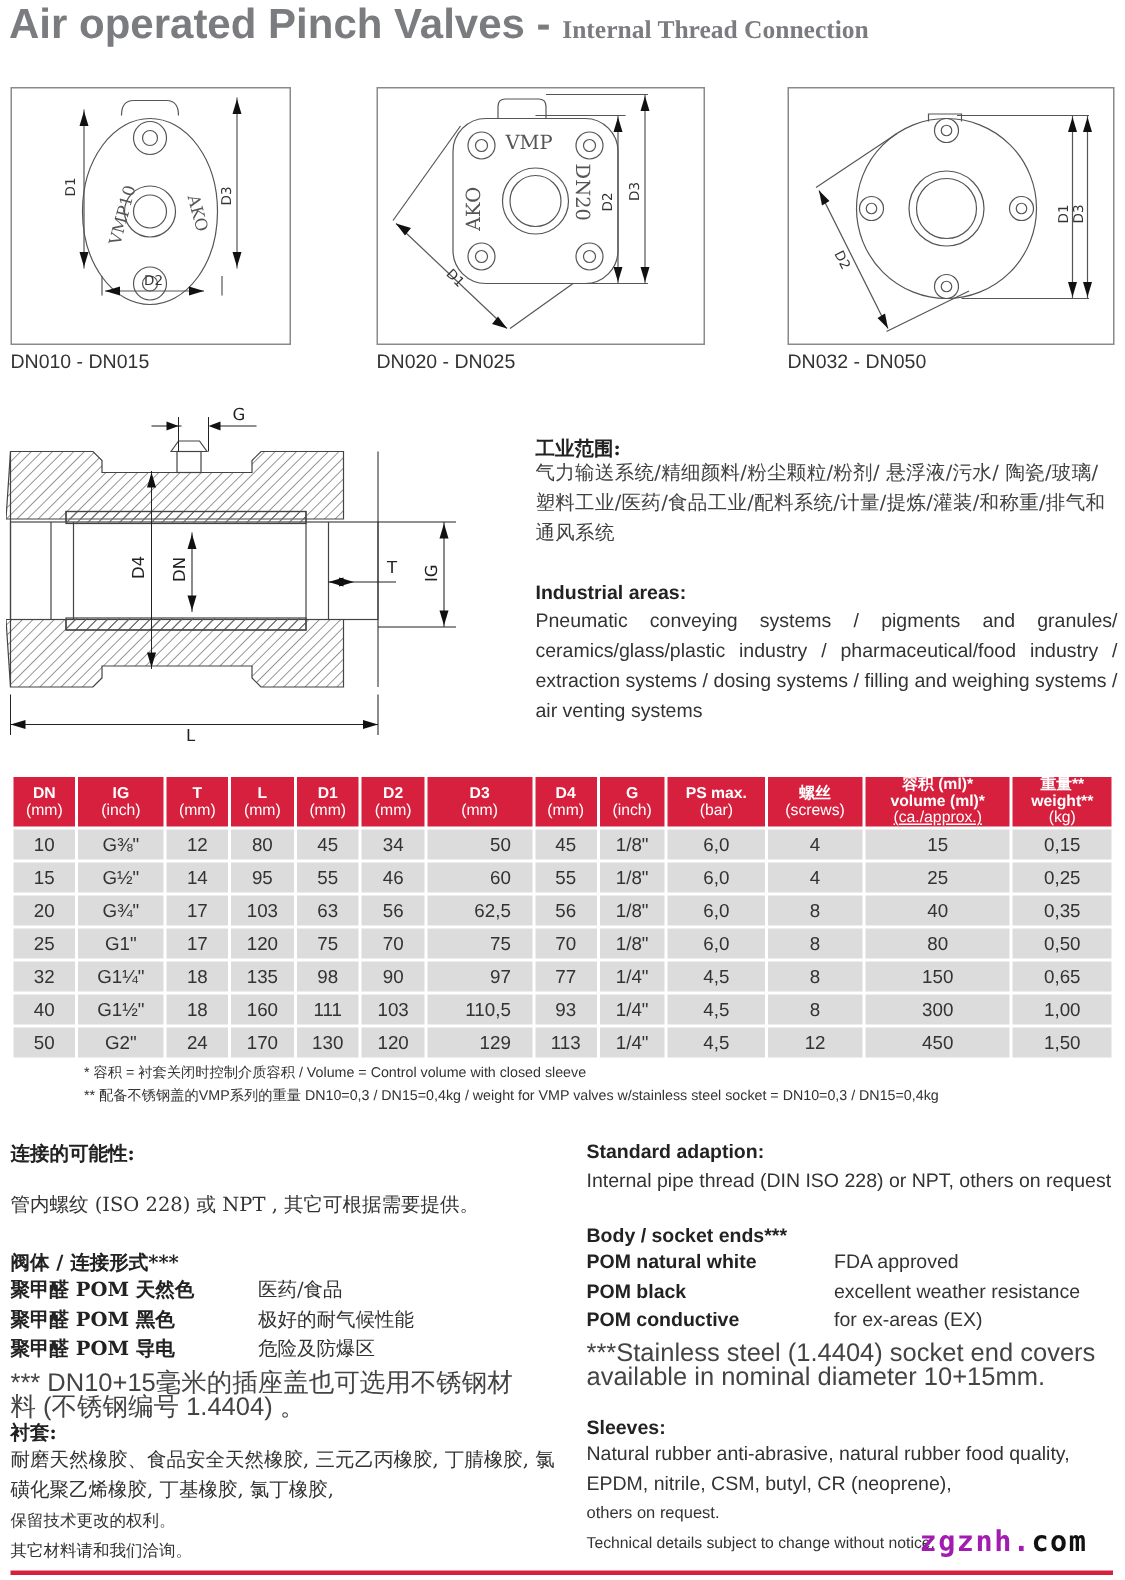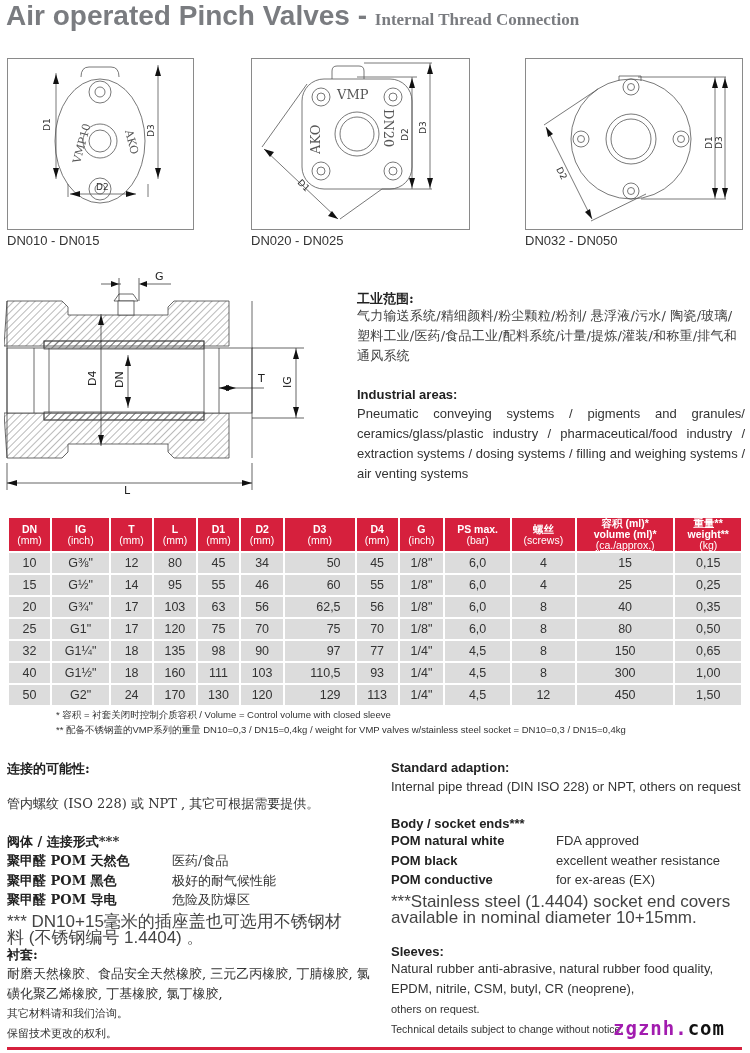--- a/index.html
+++ b/index.html
@@ -391,8 +391,8 @@
   <div class="italic-note" style="margin-top:4px; width:340px;">*** DN10+15毫米的插座盖也可选用不锈钢材料 (不锈钢编号 1.4404) 。</div>
   <div class="h-bold cn" style="">衬套:</div>
   <div class="p cn" style="line-height:20px; width:365px;">耐磨天然橡胶、食品安全天然橡胶, 三元乙丙橡胶, 丁腈橡胶, 氯磺化聚乙烯橡胶, 丁基橡胶, 氯丁橡胶,</div>
+  <div class="small cn">保留技术更改的权利。</div>
   <div class="small cn">其它材料请和我们洽询。</div>
-  <div class="small cn">保留技术更改的权利。</div>
 </div>
 
 <div class="col-right" style="top:760px;">

